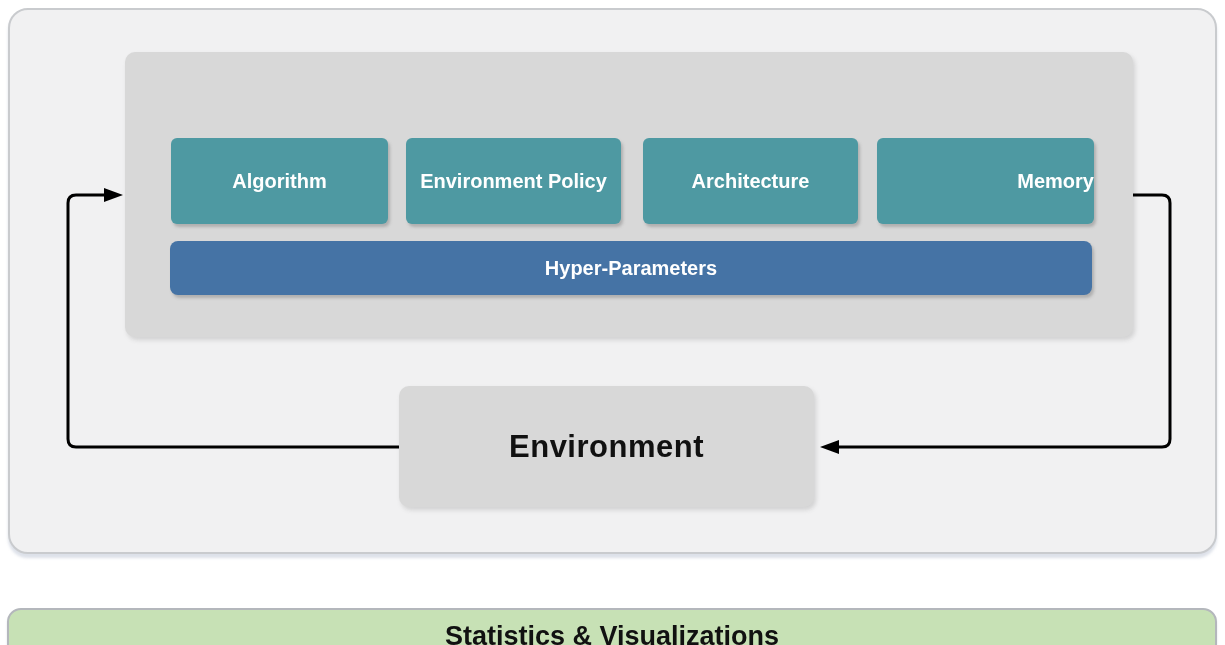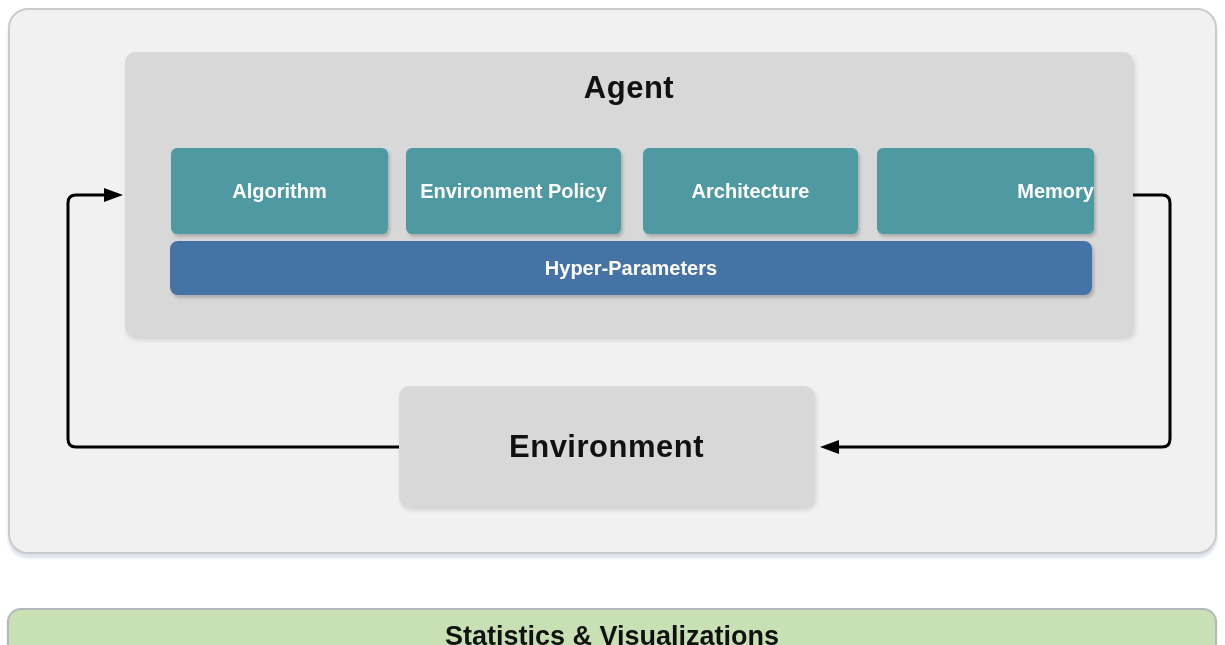--- a/index.html
+++ b/index.html
@@ -97,7 +97,6 @@
 
   <div class="agent-box"></div>
 
-  <div class="agent-title">Agent</div>
 
   <div class="module module-algorithm">
     <span>Algorithm</span>

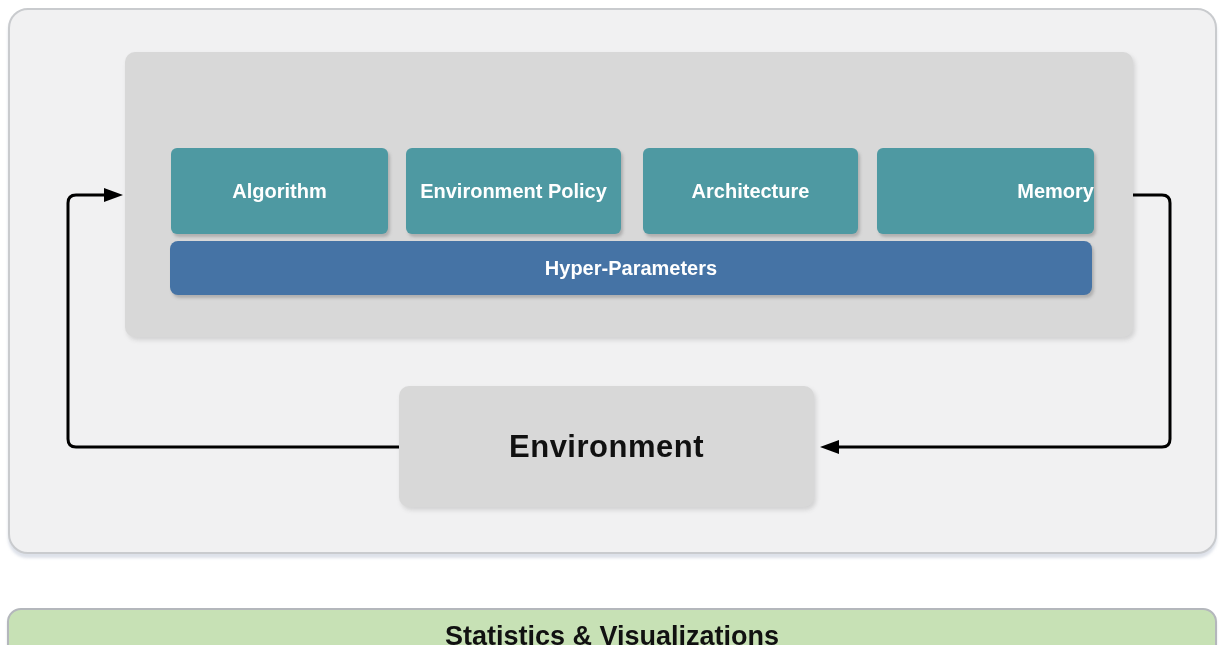--- a/index.html
+++ b/index.html
@@ -40,7 +40,7 @@
     letter-spacing:0.5px;
   }
   .module{
-    position:absolute;top:148px;height:86px;
+    position:absolute;top:138px;height:86px;
     background:var(--module-teal);
     border-radius:6px;
     box-shadow:2px 3px 3px rgba(100,100,100,0.35);

